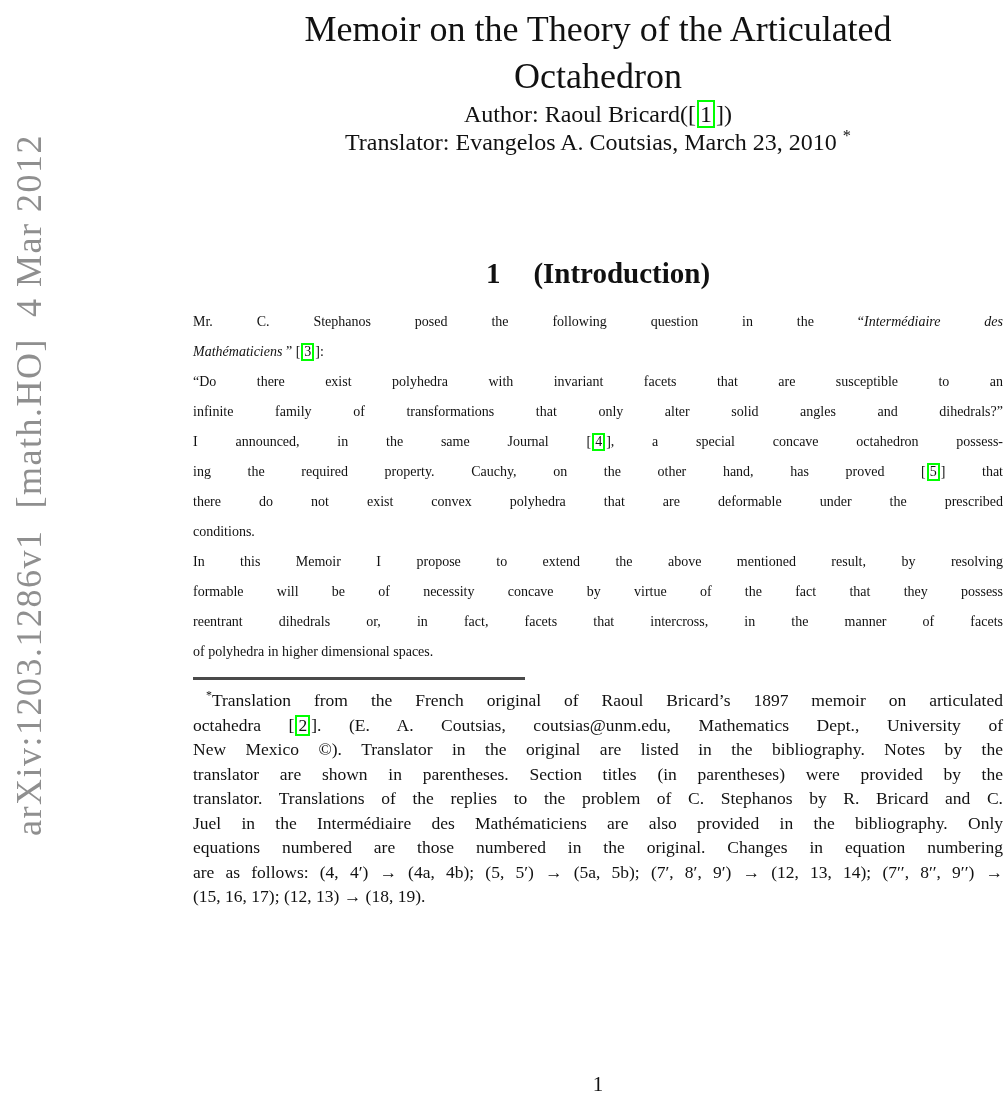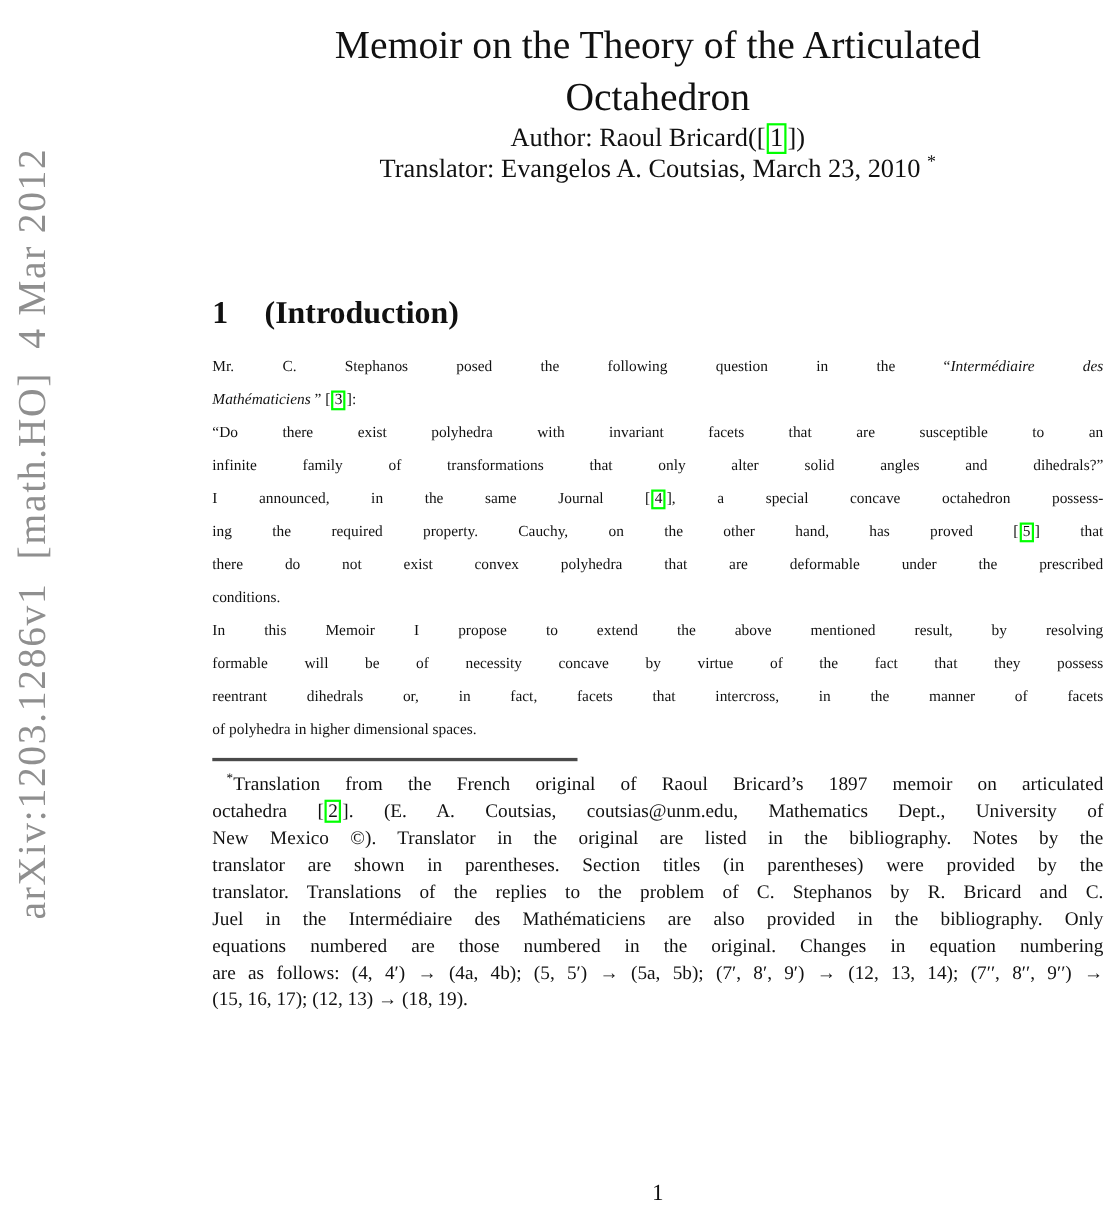--- a/index.html
+++ b/index.html
@@ -24,7 +24,7 @@
   }
   .content{
     position:absolute;
-    left:193px;top:12px;
+    left:193px;top:0;
     width:810px;
   }
   .title{

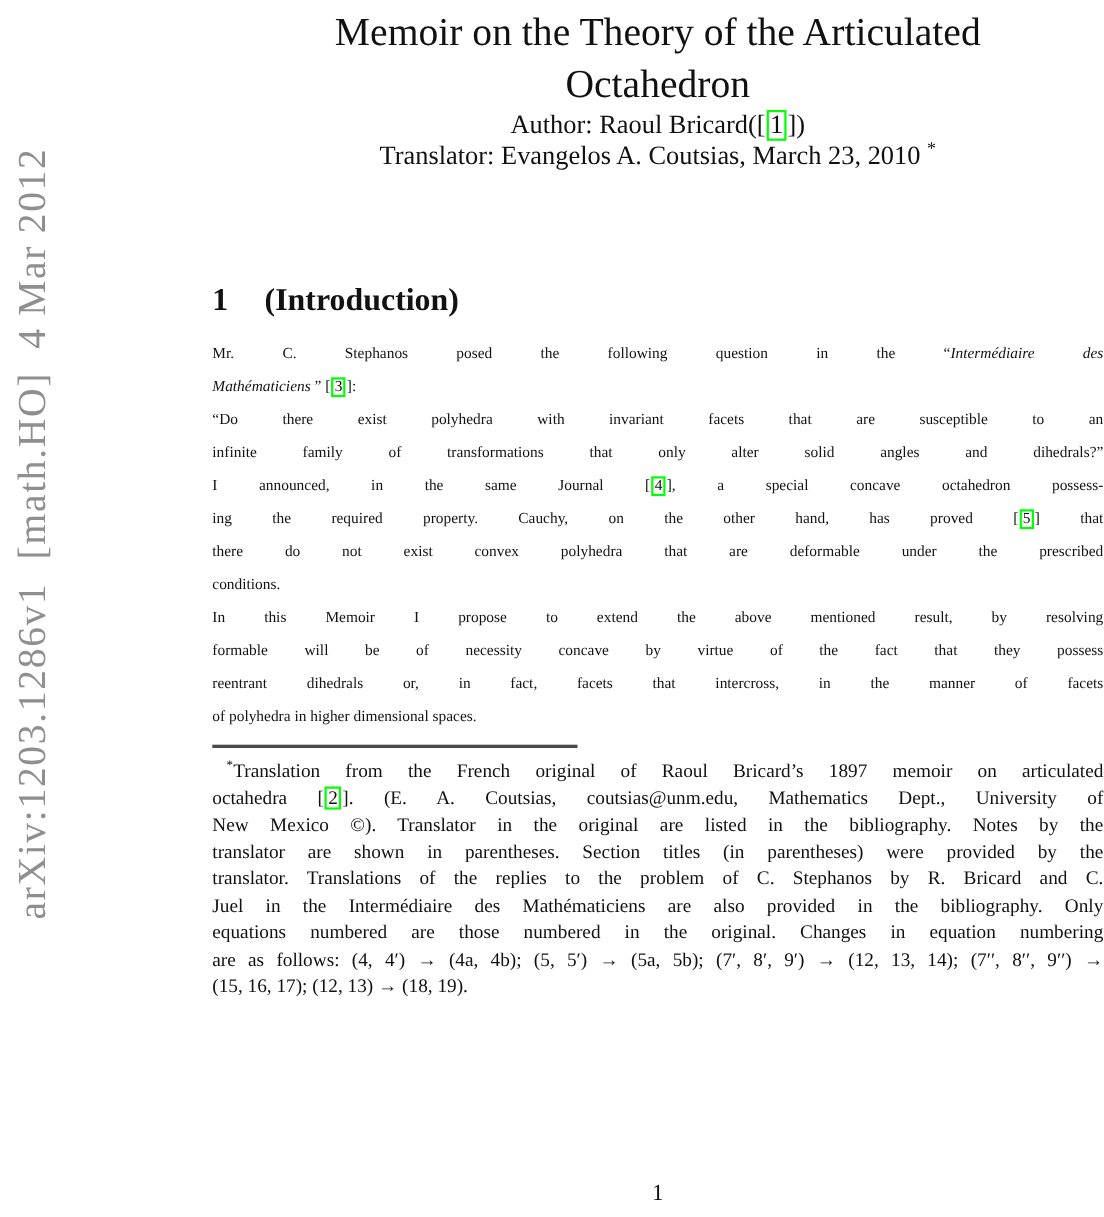--- a/index.html
+++ b/index.html
@@ -47,6 +47,7 @@
     font-size:29px;
     font-weight:bold;
     line-height:34px;
+    text-align:center;
   }
   .secnum{margin-right:33px;}
   .bodytext{

